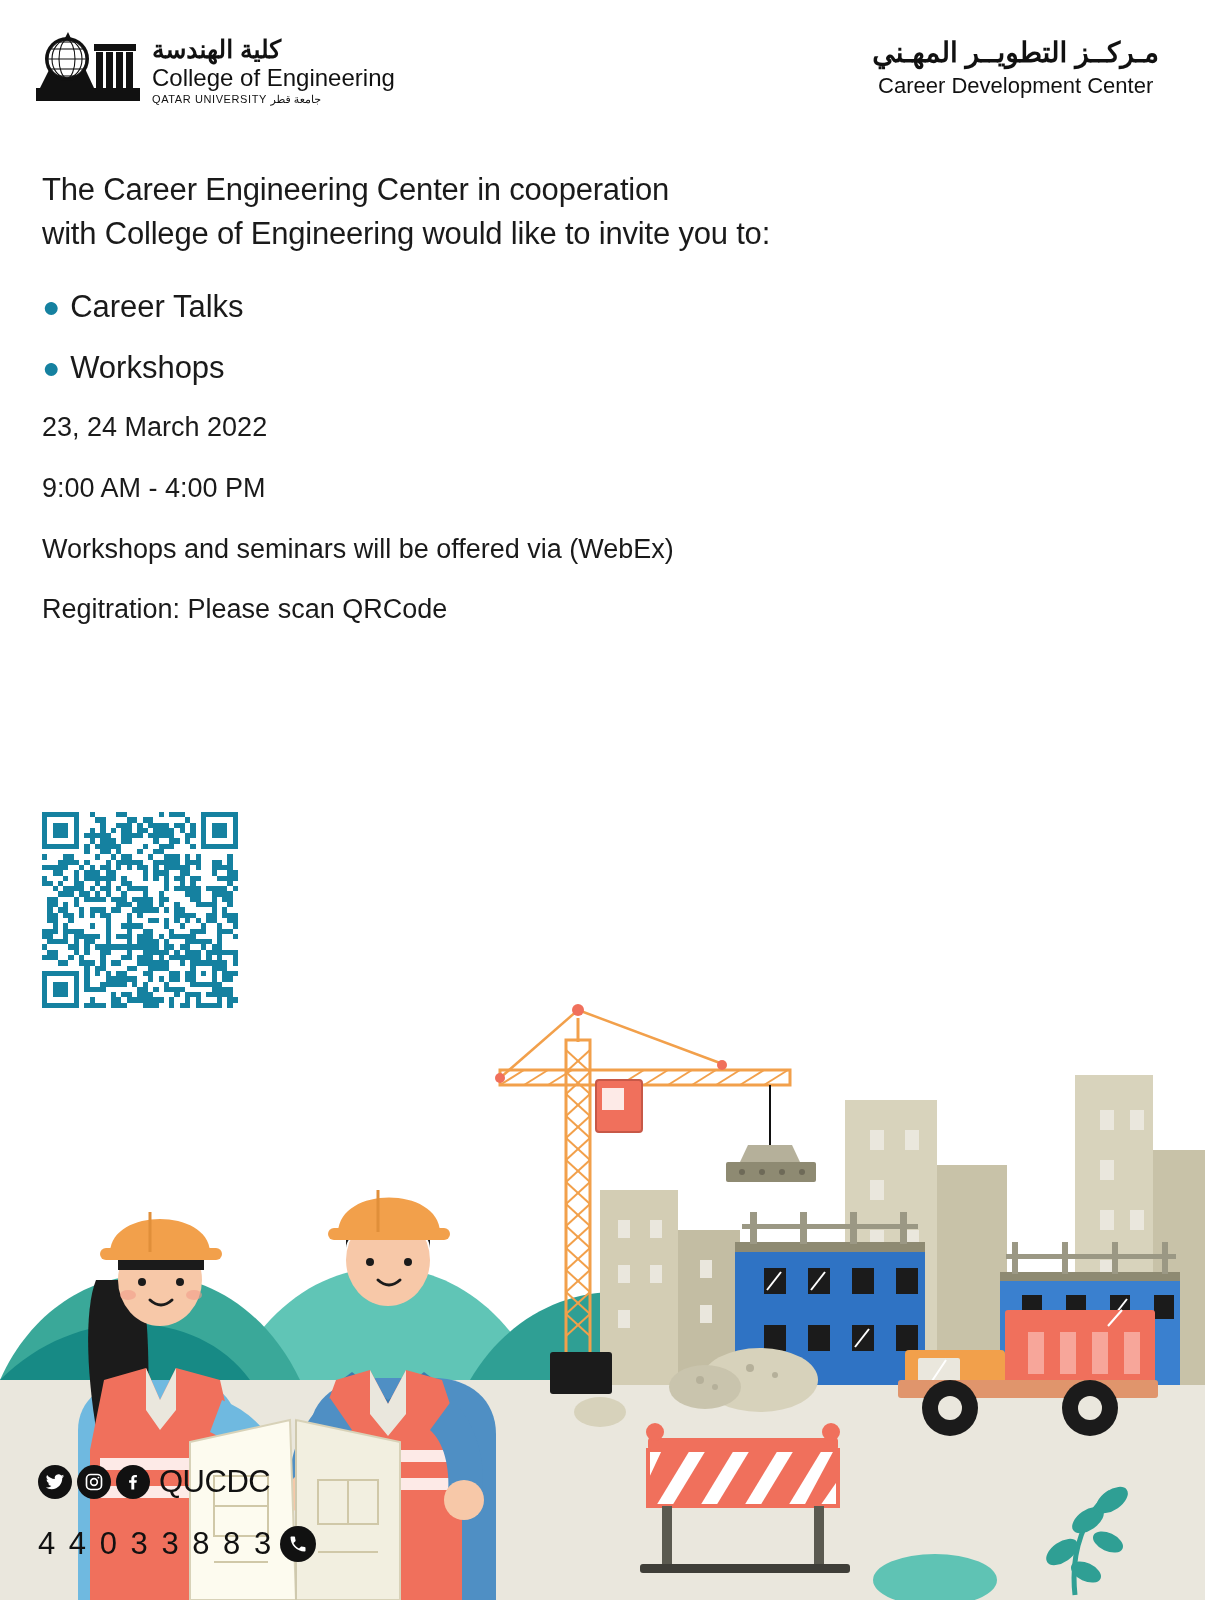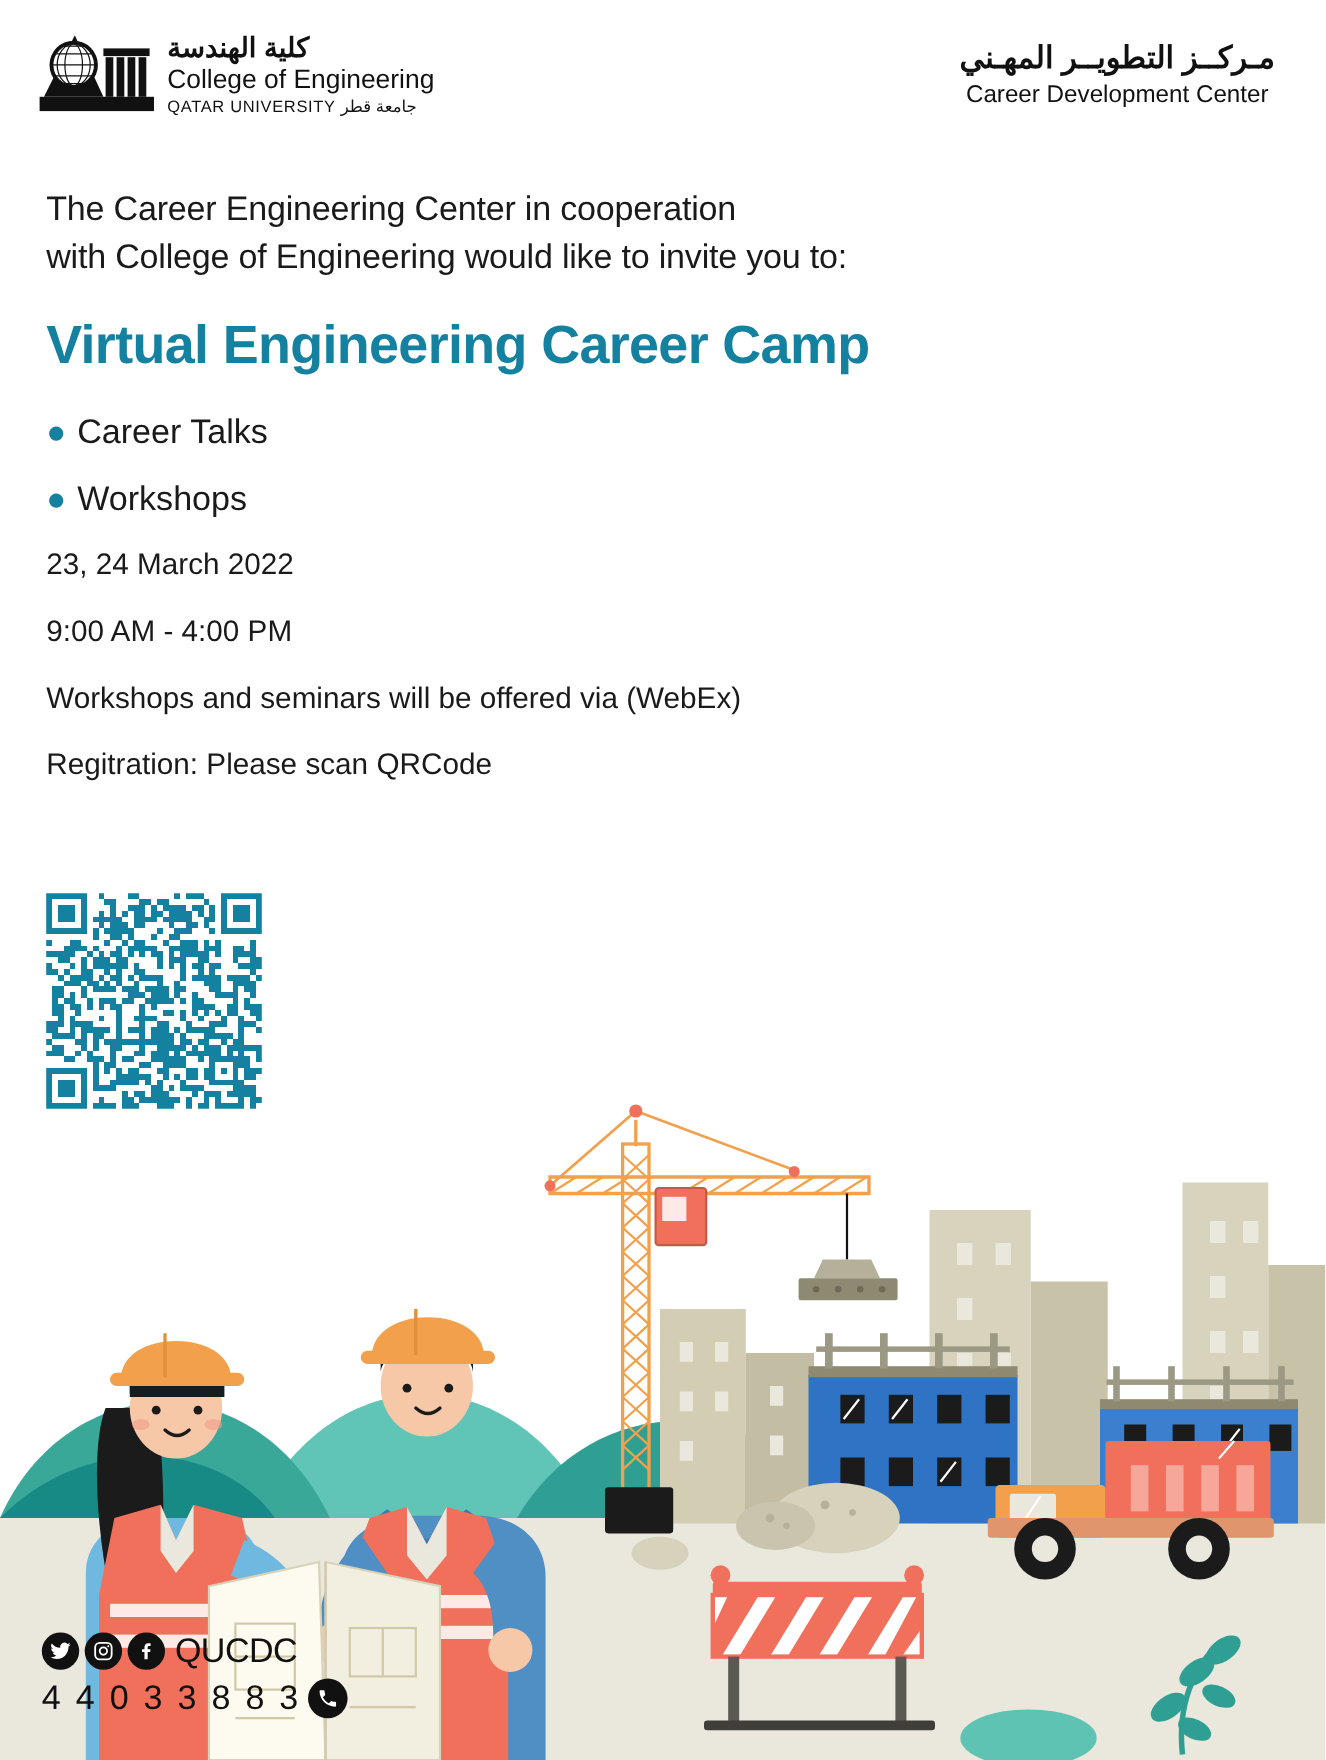--- a/index.html
+++ b/index.html
@@ -47,7 +47,7 @@
     margin-top: 1px;
   }
   .logo-sub {
-    font-size: 15px;
+    font-size: 11px;
     color: #111;
     letter-spacing: 0.6px;
     margin-top: 1px;

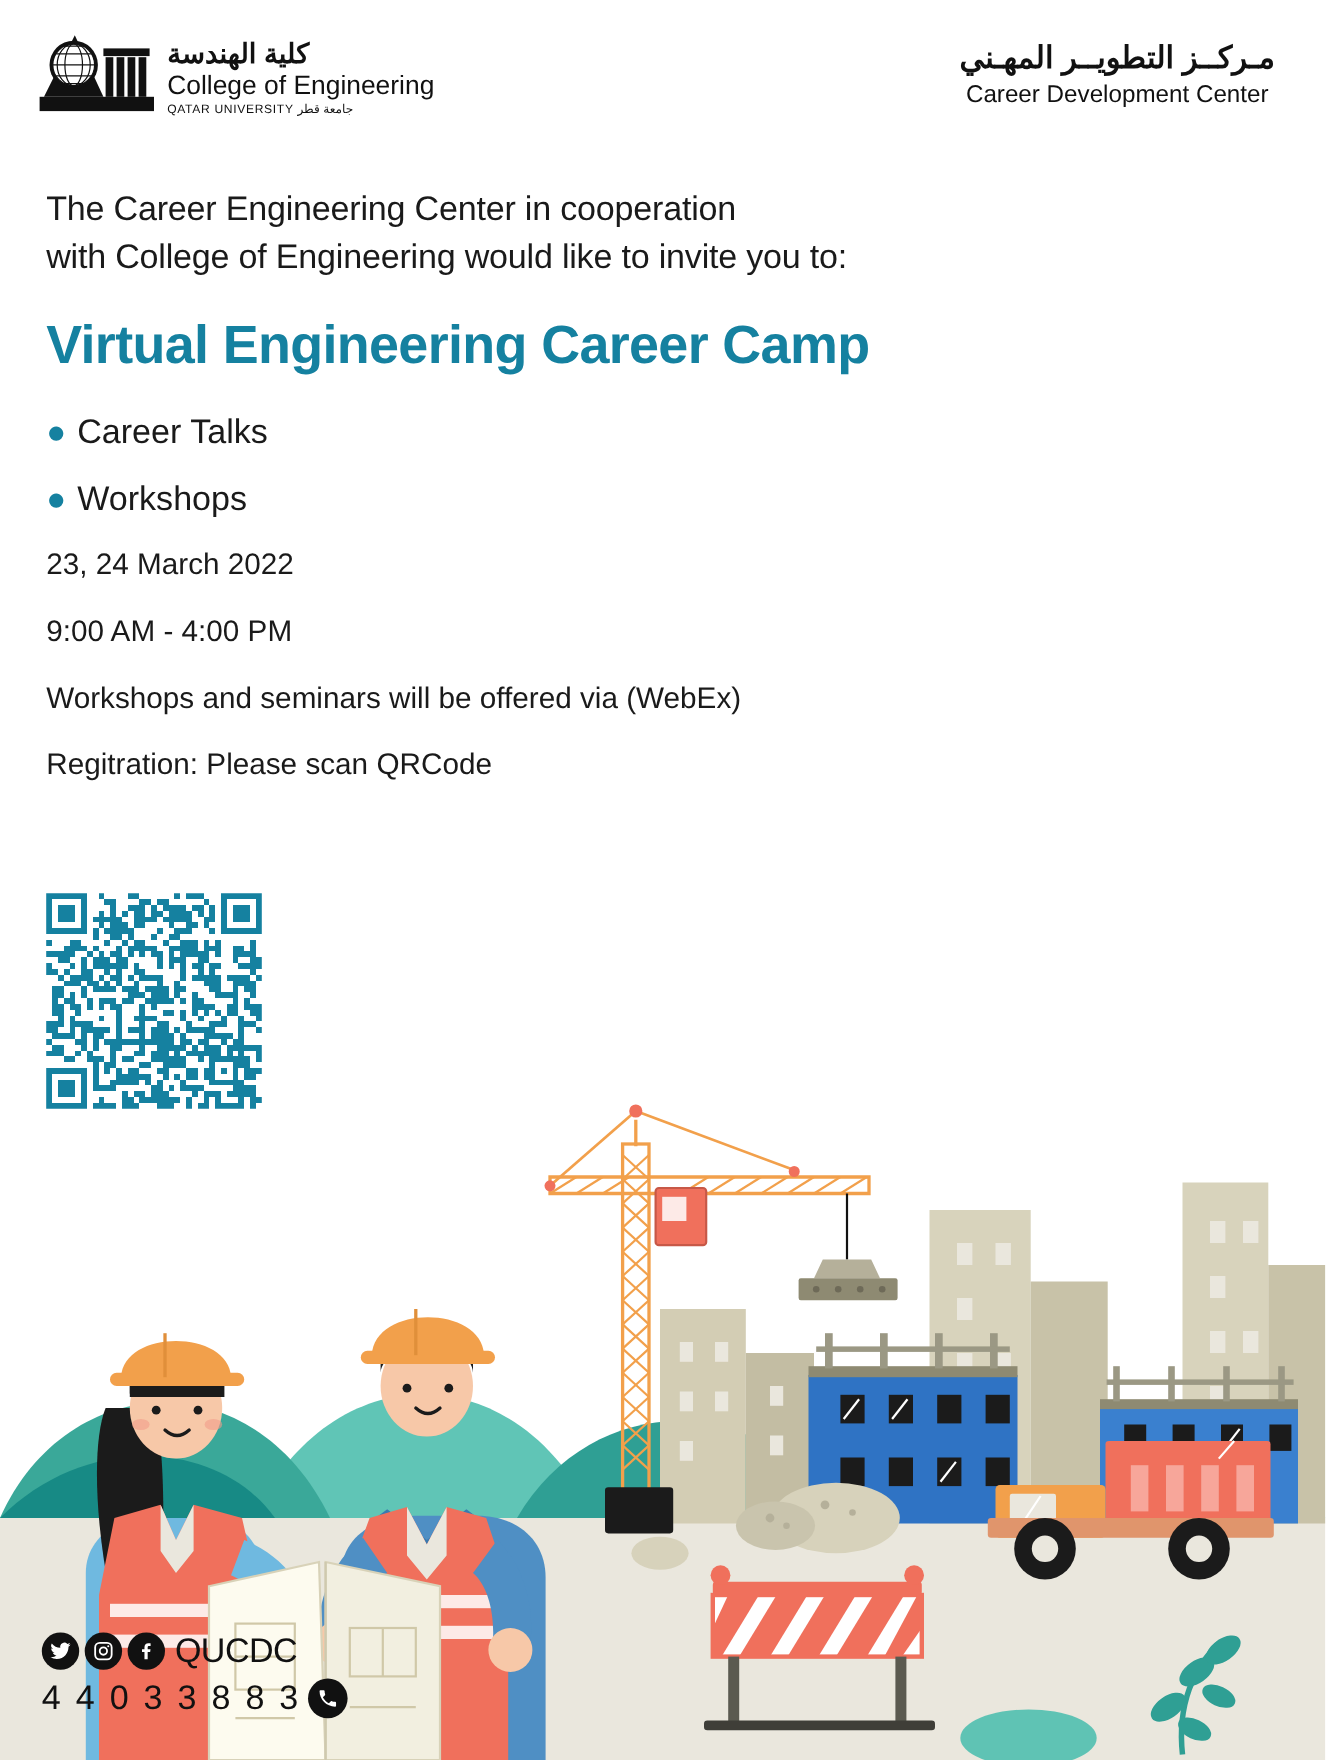--- a/index.html
+++ b/index.html
@@ -241,7 +241,6 @@
     <div>with College of Engineering would like to invite you to:</div>
   </div>
 
-  <div class="title">Virtual Engineering Career Camp</div>
 
   <div class="bullets">
     <div class="bullet">

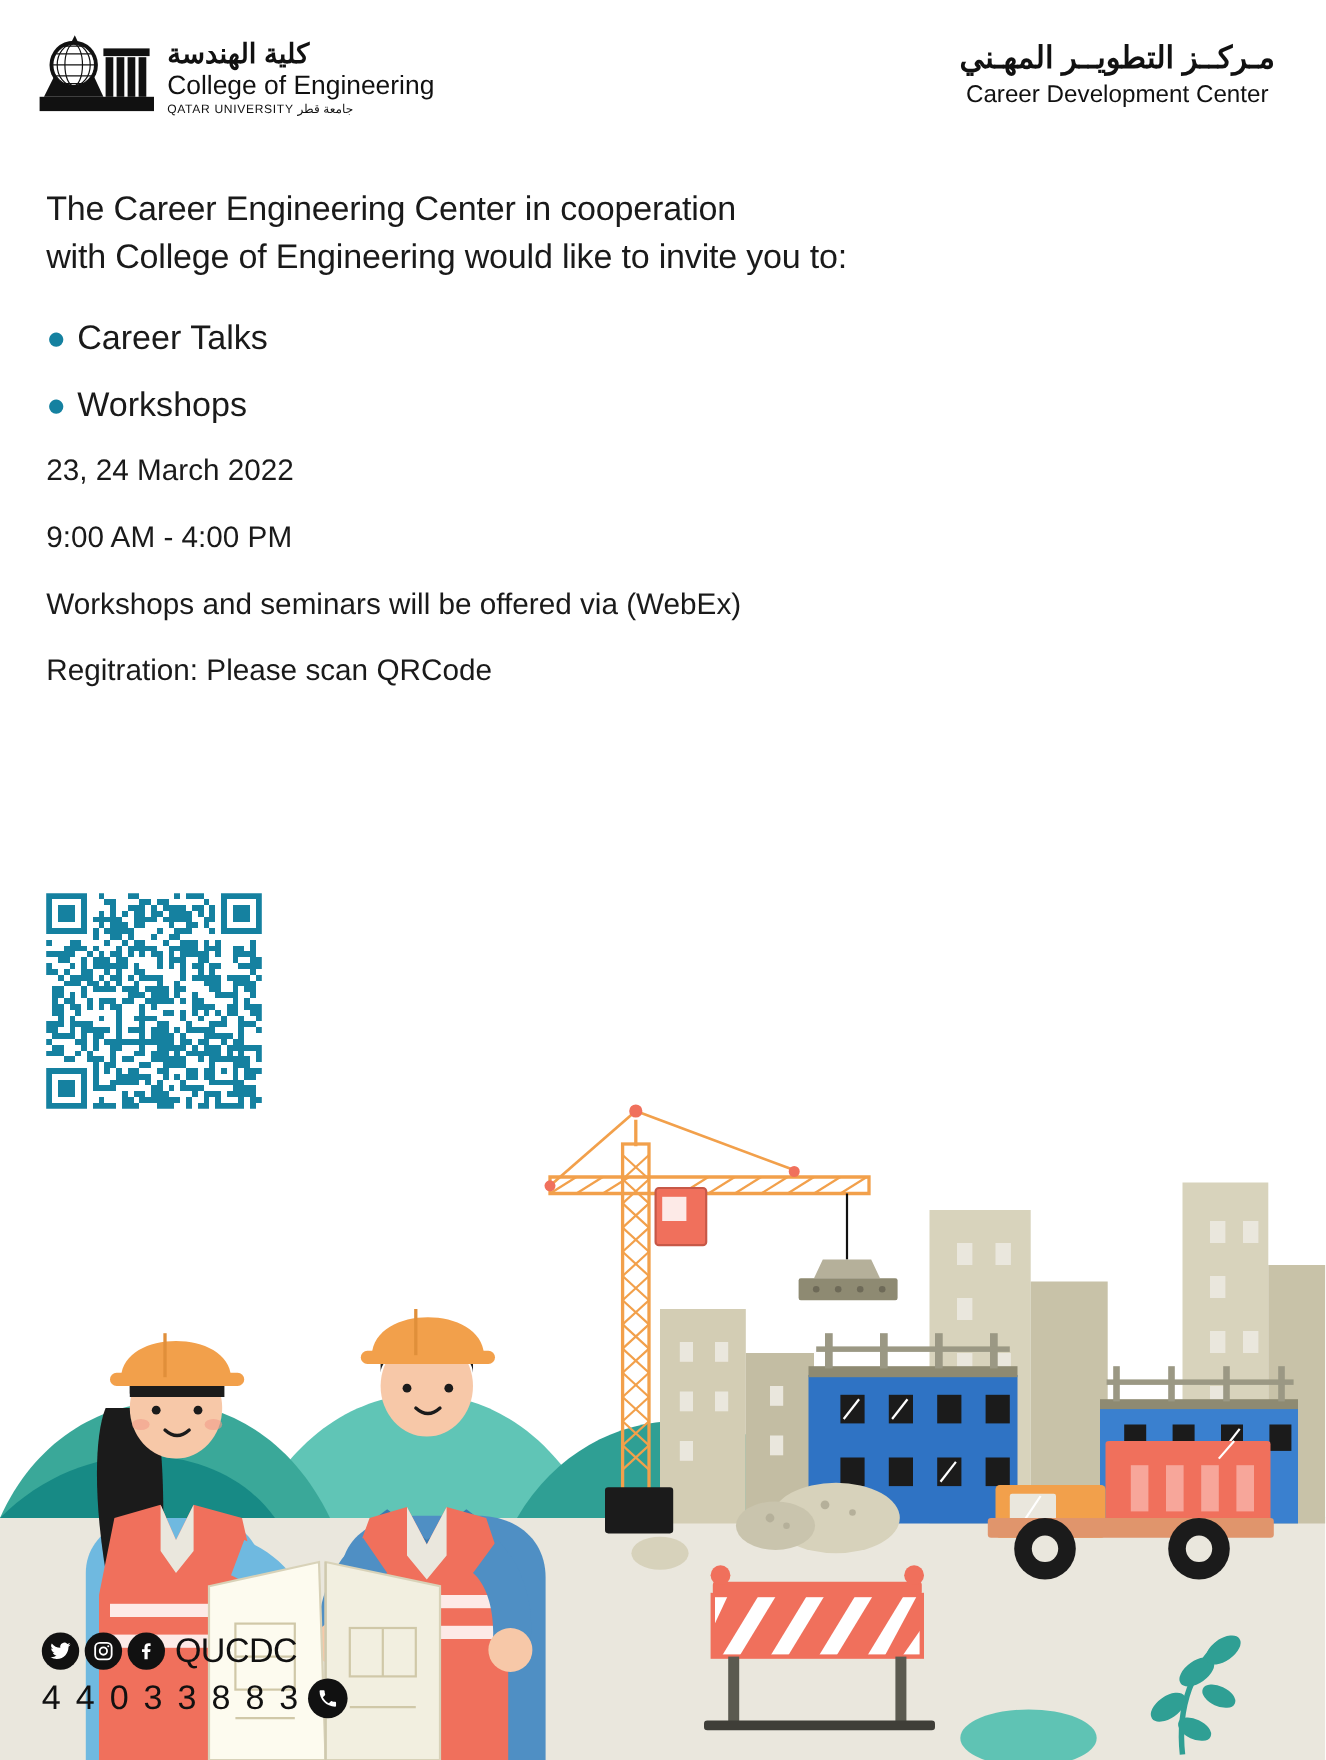--- a/index.html
+++ b/index.html
@@ -146,7 +146,7 @@
   .social {
     position: absolute;
     left: 38px;
-    bottom: 81px;
+    bottom: 100px;
     display: flex;
     align-items: center;
     z-index: 40;

